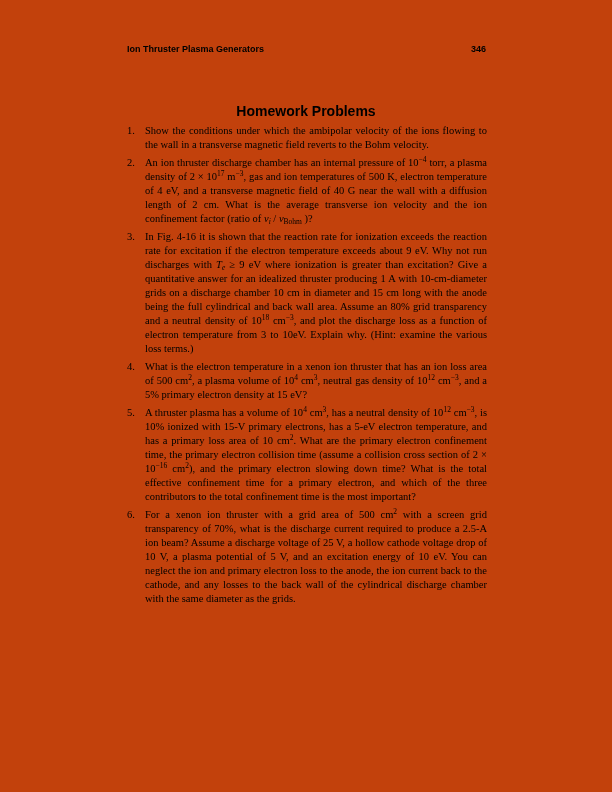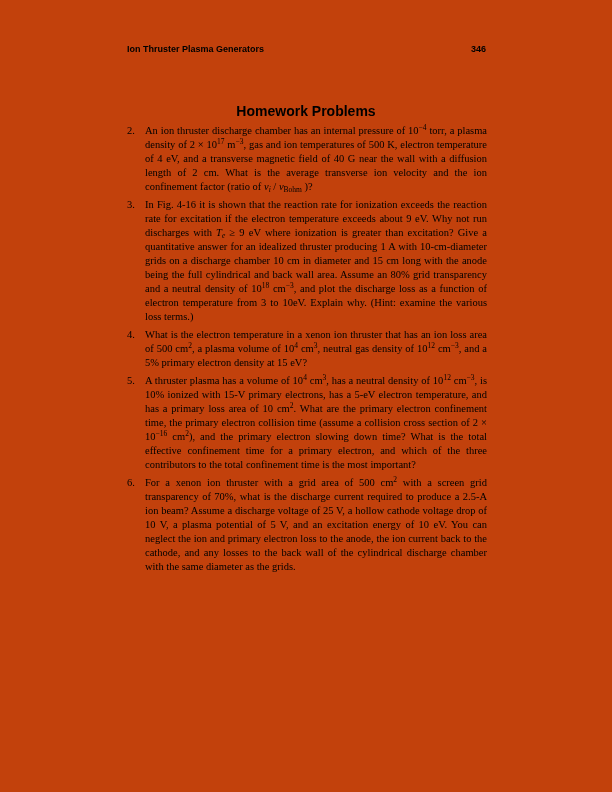--- a/index.html
+++ b/index.html
@@ -66,6 +66,7 @@
   <h1 class="section-title">Homework Problems</h1>
 
   <div class="problems" id="problems">
+      <div class="problem"><span class="pnum">1.</span><span>Show the conditions under which the ambipolar velocity of the ions flowing to the wall in a transverse magnetic field reverts to the Bohm velocity.</span></div>
       <div class="problem"><span class="pnum">2.</span><span>An ion thruster discharge chamber has an internal pressure of 10<sup>−4</sup> torr, a plasma density of 2 × 10<sup>17</sup> m<sup>−3</sup>, gas and ion temperatures of 500 K, electron temperature of 4 eV, and a transverse magnetic field of 40 G near the wall with a diffusion length of 2 cm. What is the average transverse ion velocity and the ion confinement factor (ratio of <span class="mi">v</span><sub class="mi">i</sub> / <span class="mi">v</span><sub>Bohm</sub> )?</span></div>
       <div class="problem"><span class="pnum">3.</span><span>In Fig. 4-16 it is shown that the reaction rate for ionization exceeds the reaction rate for excitation if the electron temperature exceeds about 9 eV. Why not run discharges with <span class="mi">T</span><sub class="mi">e</sub> ≥ 9 eV where ionization is greater than excitation? Give a quantitative answer for an idealized thruster producing 1 A with 10-cm-diameter grids on a discharge chamber 10 cm in diameter and 15 cm long with the anode being the full cylindrical and back wall area. Assume an 80% grid transparency and a neutral density of 10<sup>18</sup> cm<sup>−3</sup>, and plot the discharge loss as a function of electron temperature from 3 to 10eV. Explain why. (Hint: examine the various loss terms.)</span></div>
       <div class="problem"><span class="pnum">4.</span><span>What is the electron temperature in a xenon ion thruster that has an ion loss area of 500 cm<sup>2</sup>, a plasma volume of 10<sup>4</sup> cm<sup>3</sup>, neutral gas density of 10<sup>12</sup> cm<sup>−3</sup>, and a 5% primary electron density at 15 eV?</span></div>

